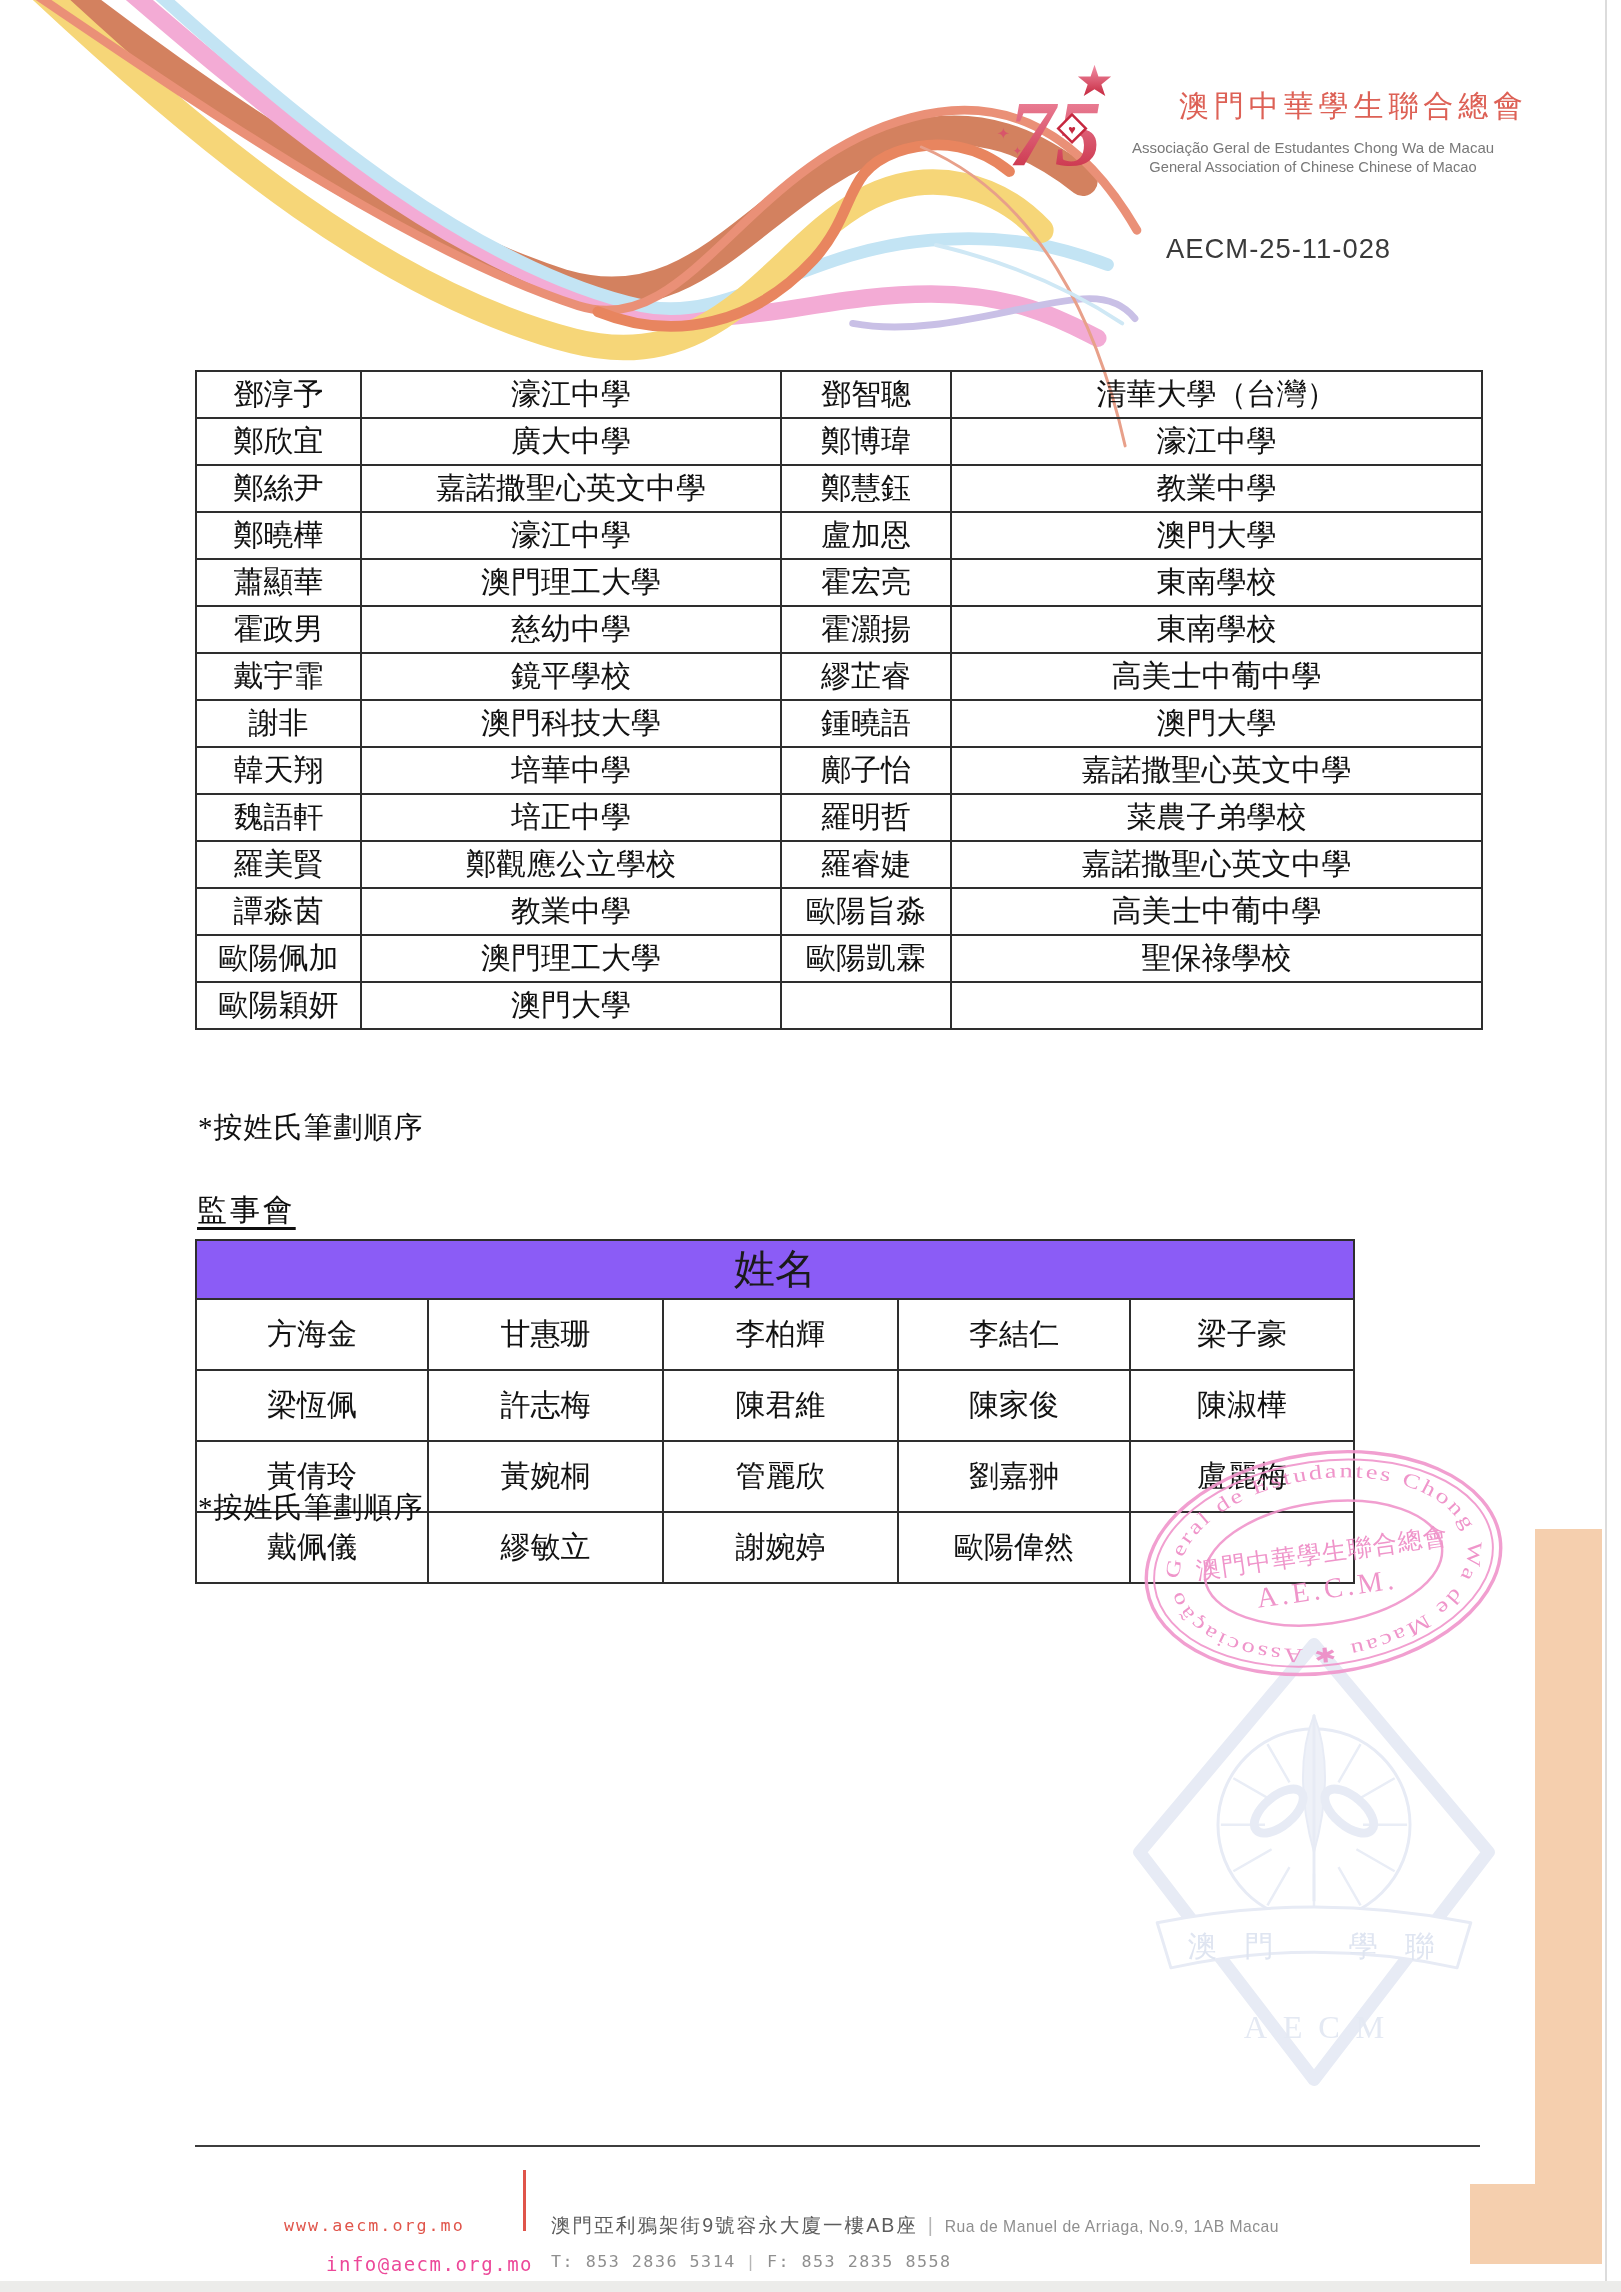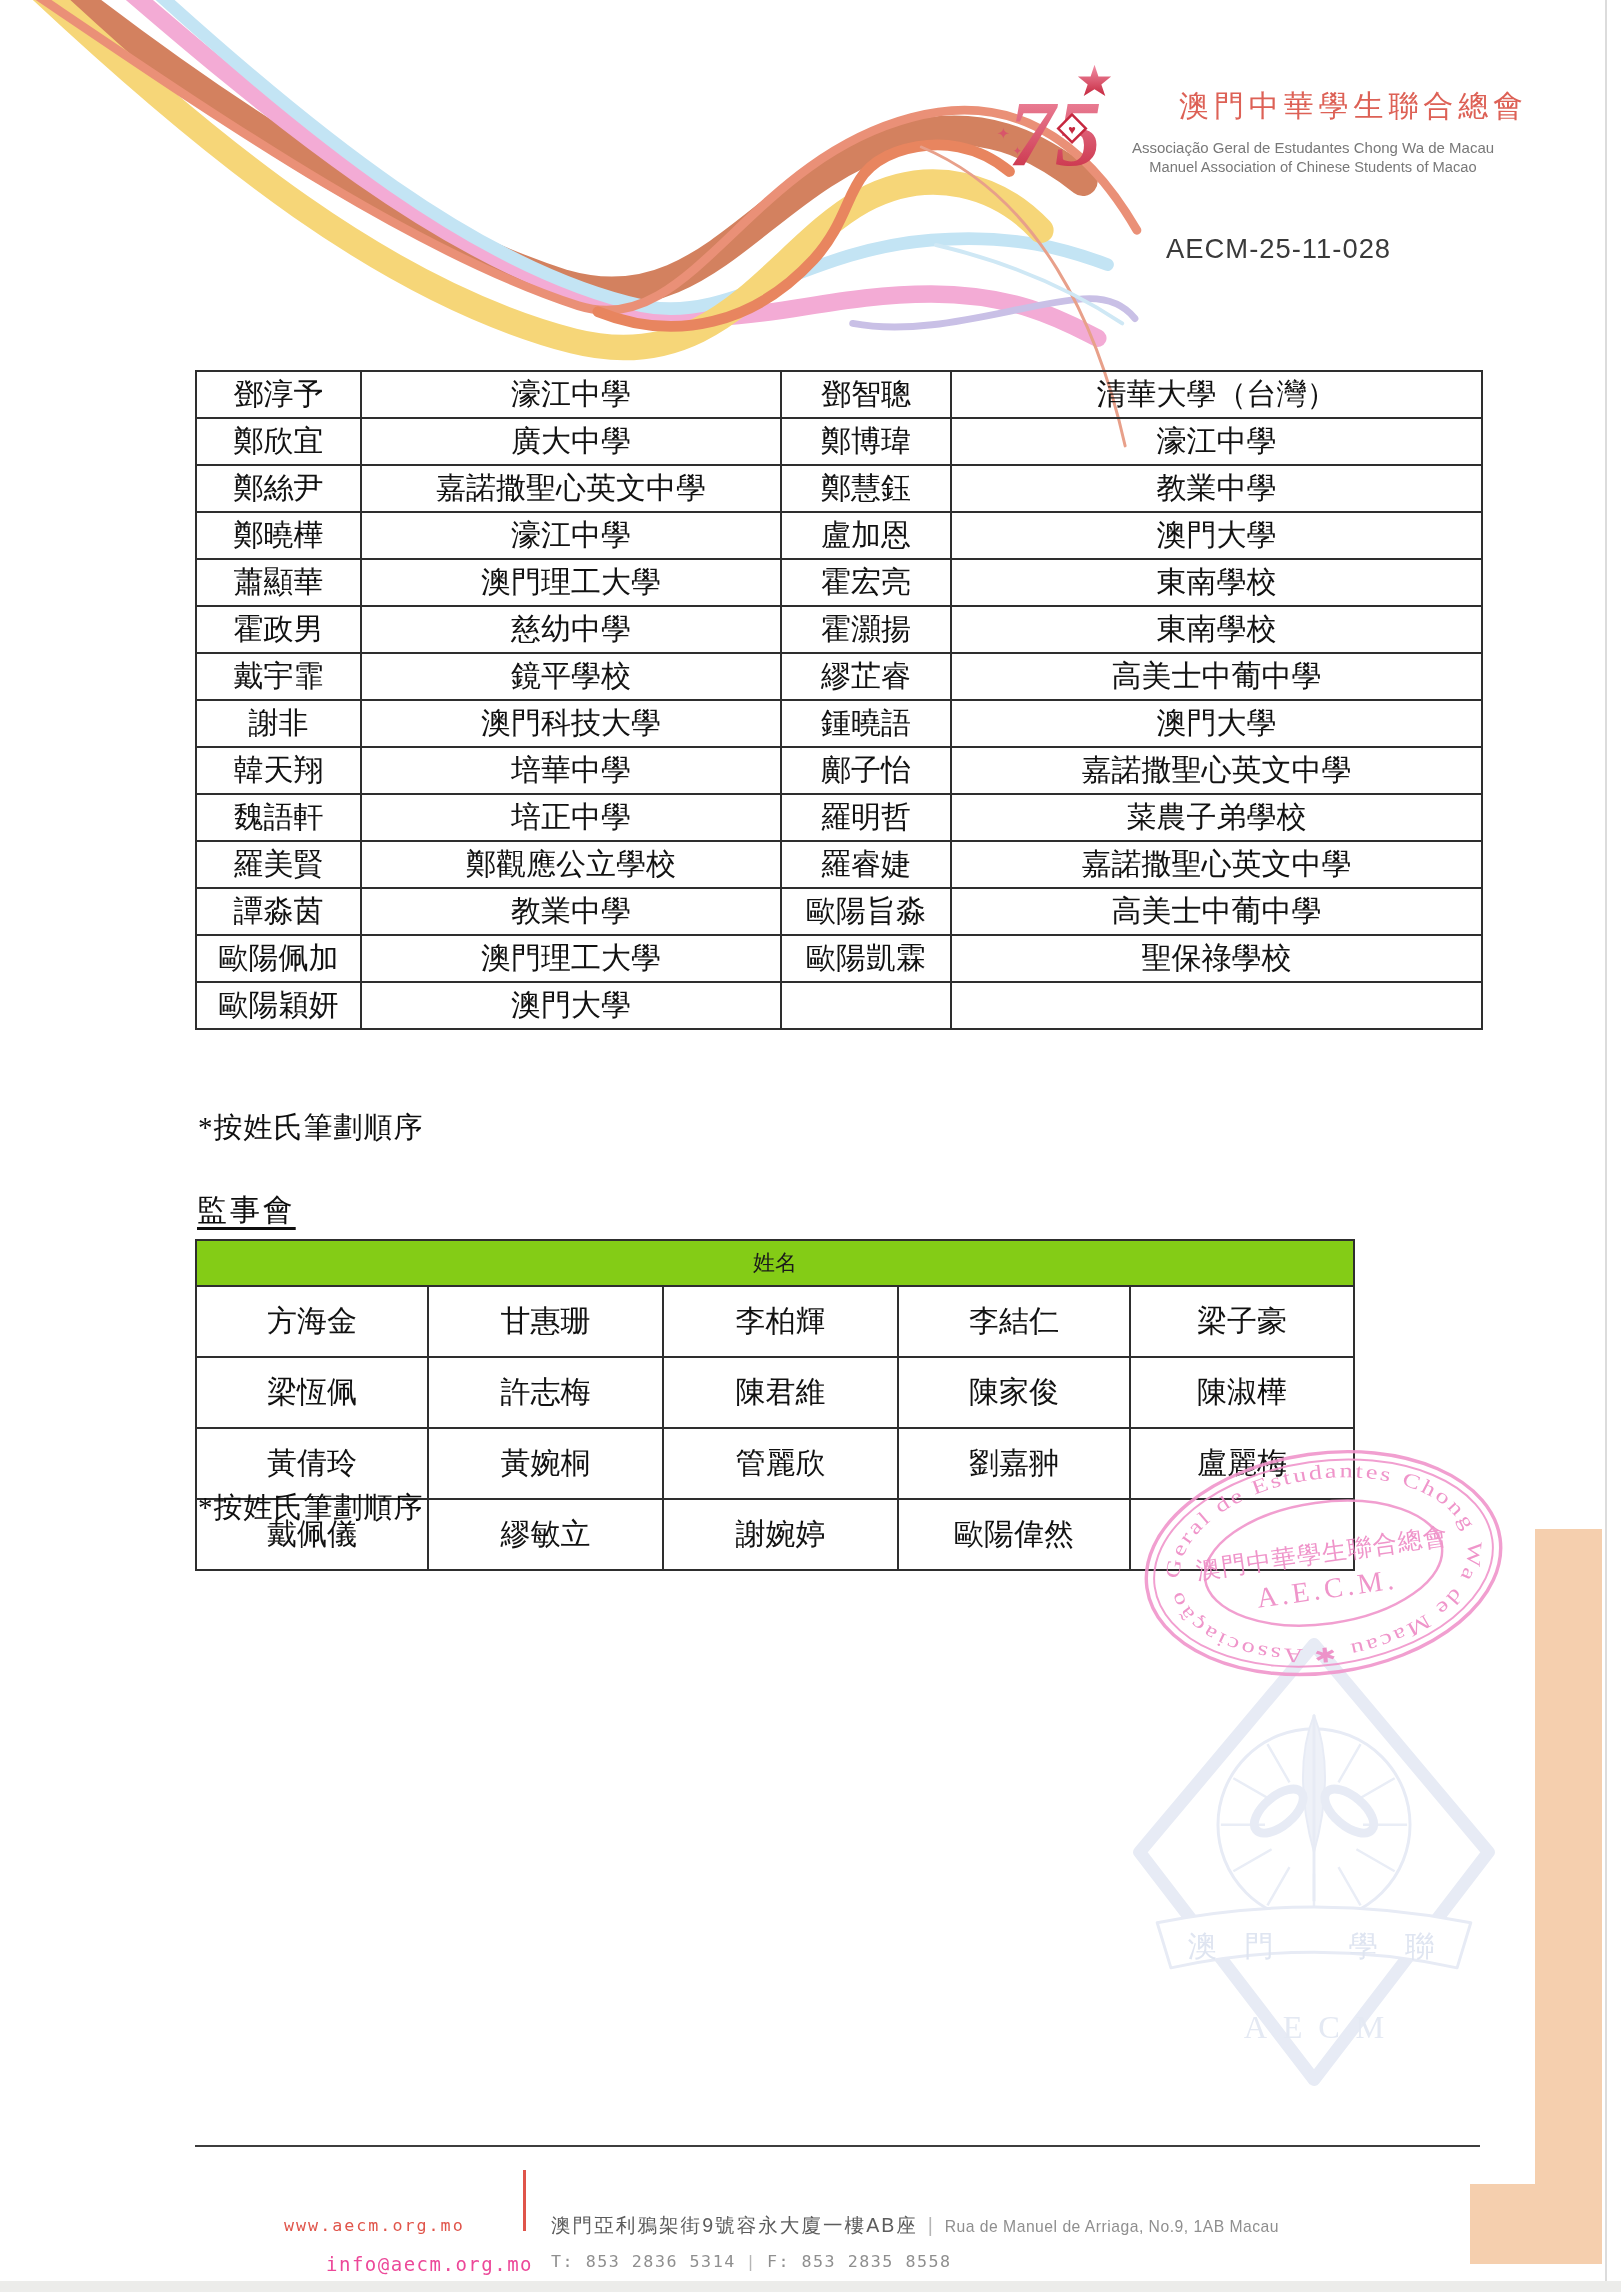--- a/index.html
+++ b/index.html
@@ -96,7 +96,7 @@
   <div class="abs org-zh">澳門中華學生聯合總會</div>
   <div class="abs org-sub">
     <span class="org-pt">Associação Geral de Estudantes Chong Wa de Macau</span>
-    <span class="org-en">Manuel Association of Chinese Students of Macao</span>
+    <span class="org-en">General Association of Chinese Chinese of Macao</span>
   </div>
   <div class="abs ref-no">AECM-25-11-028</div>
 

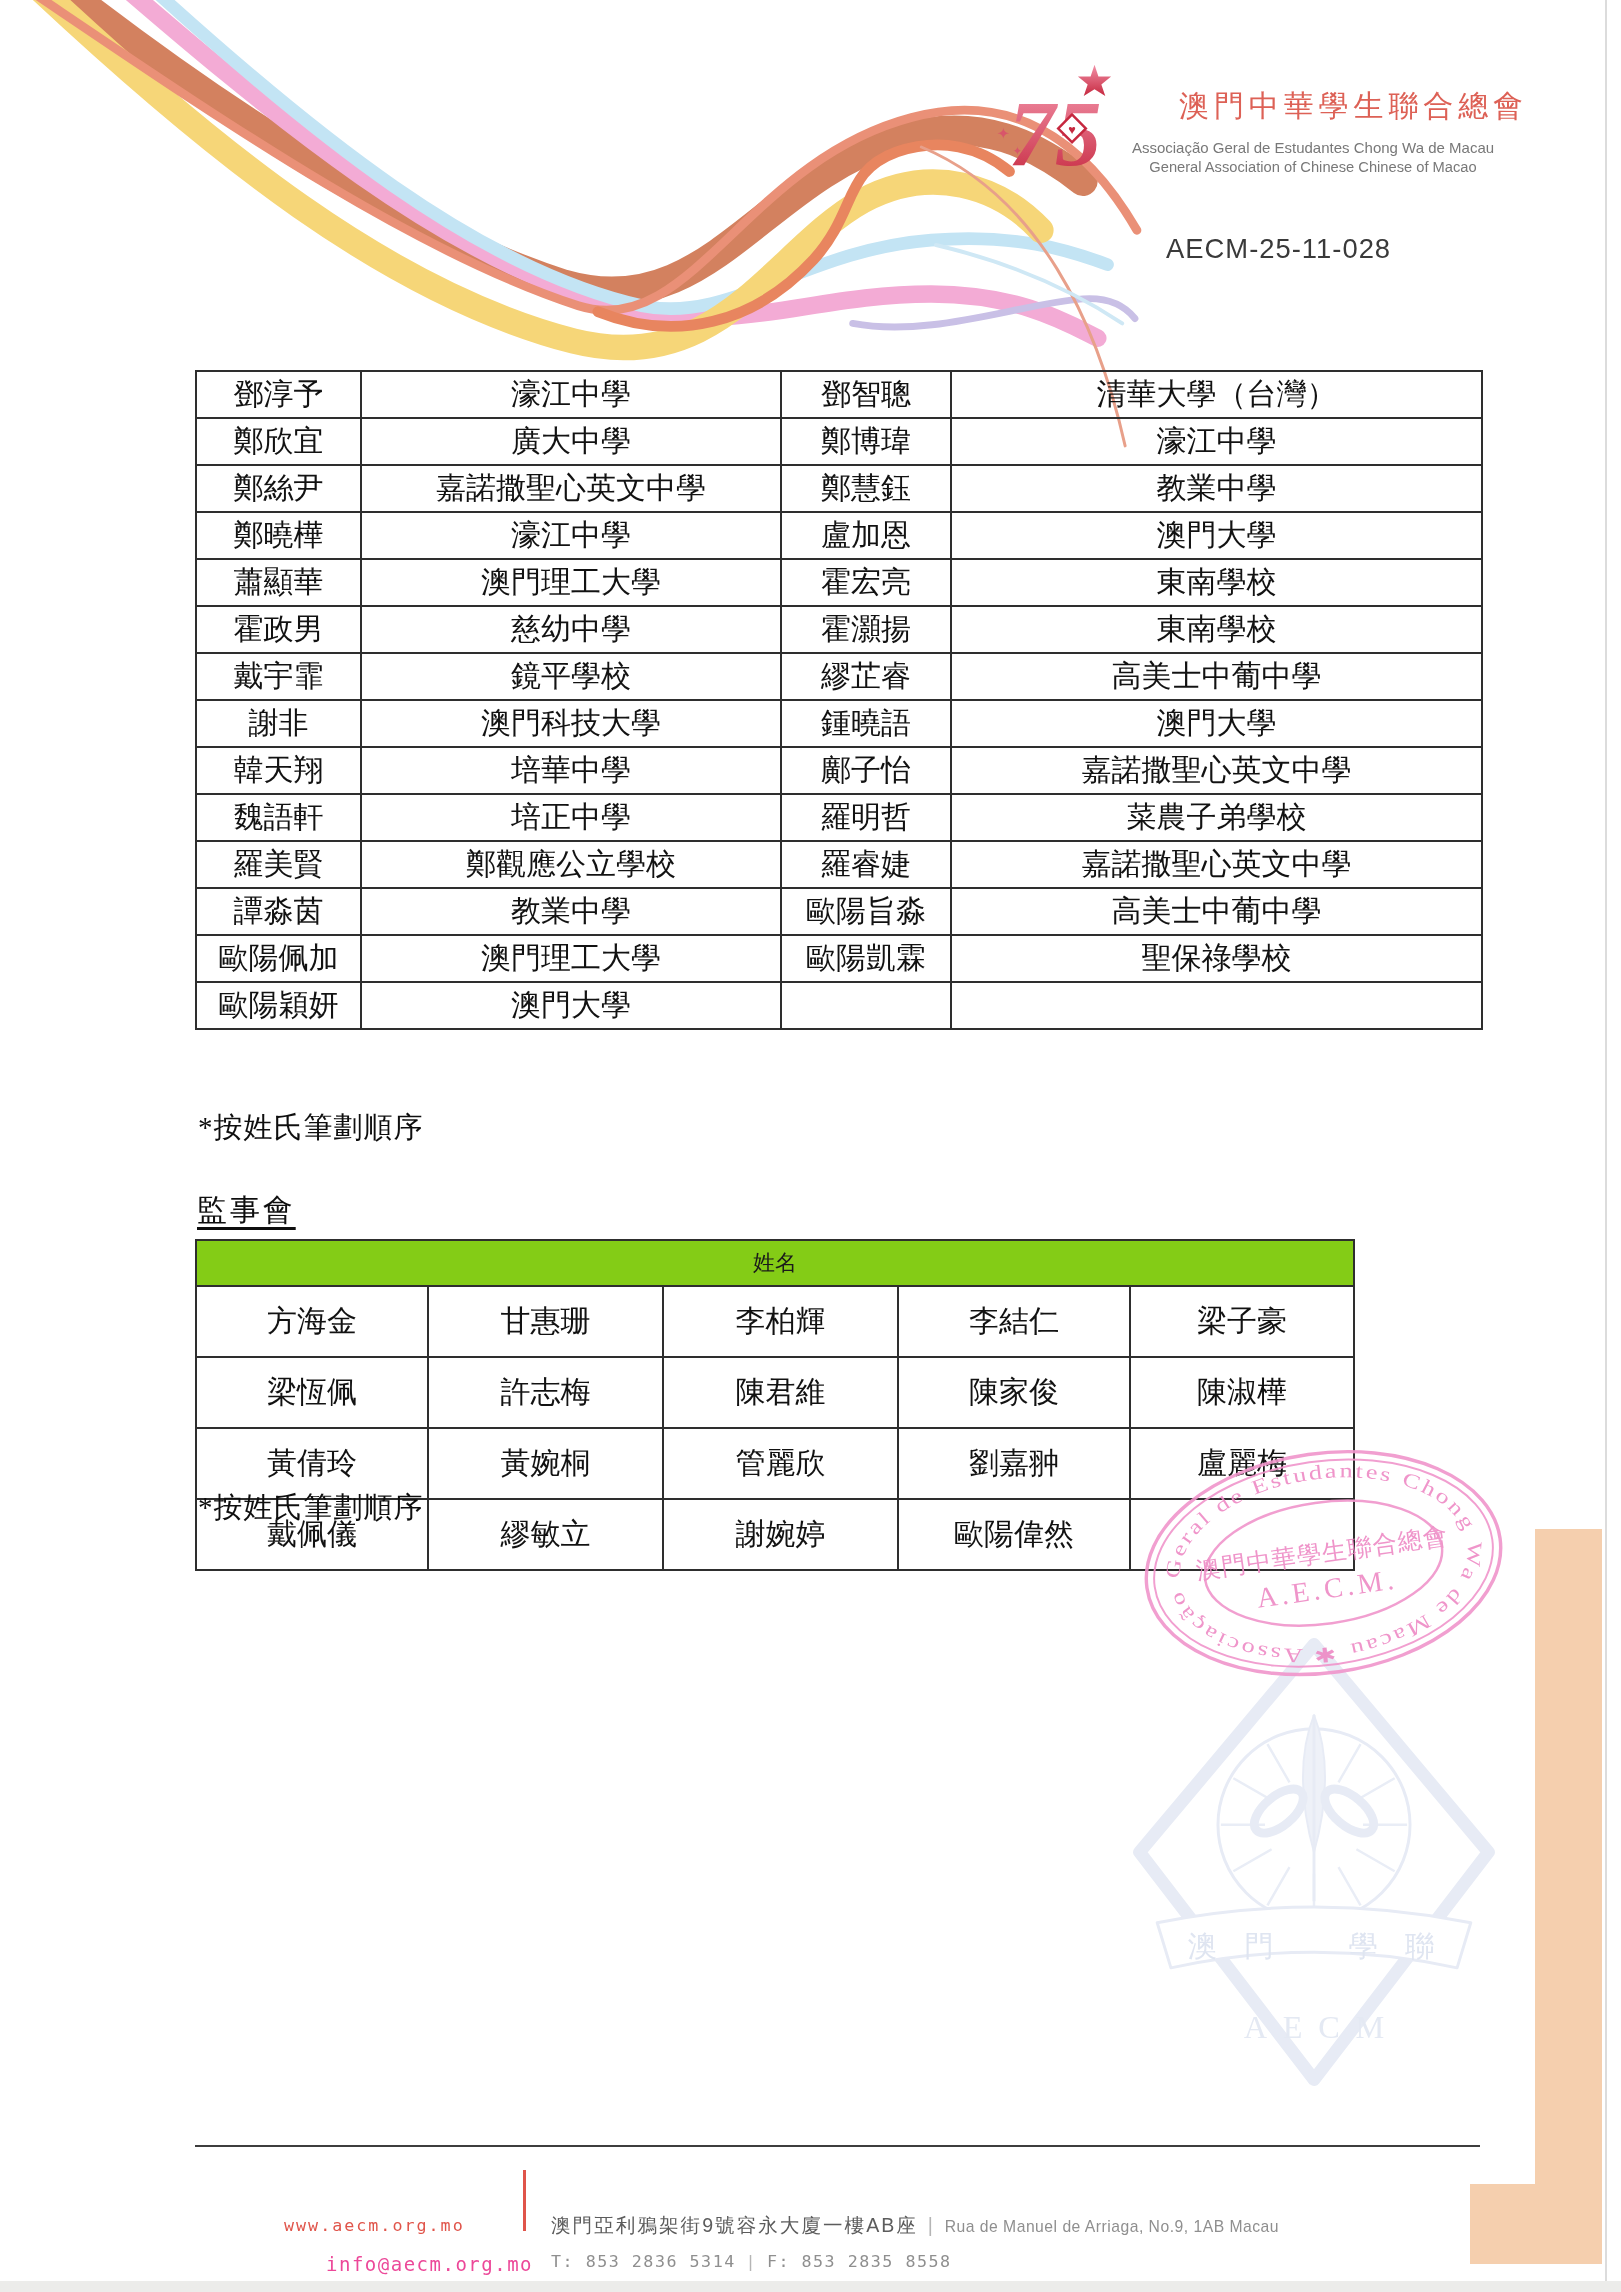--- a/index.html
+++ b/index.html
@@ -22,7 +22,7 @@
   table.roster td{border:2px solid #2e2e2e;height:45px;text-align:center;vertical-align:middle;
                   font-size:30px;color:#121212;padding:0;overflow:hidden;}
   table.board{position:absolute;left:195px;top:1239px;border-collapse:collapse;border:2.9px solid #262626;table-layout:fixed;}
-  table.board th{border:2px solid #2e2e2e;height:42px;background:#84cc16;font-size:22px;font-weight:normal;
+  table.board th{border:2px solid #2e2e2e;height:42px;background:#8b5cf6;font-size:41px;font-weight:normal;
                  text-align:center;vertical-align:middle;color:#1a1a1a;}
   table.board td{border:2px solid #2e2e2e;height:45px;text-align:center;vertical-align:middle;
                  font-size:30px;color:#121212;padding:12px;overflow:hidden;}

